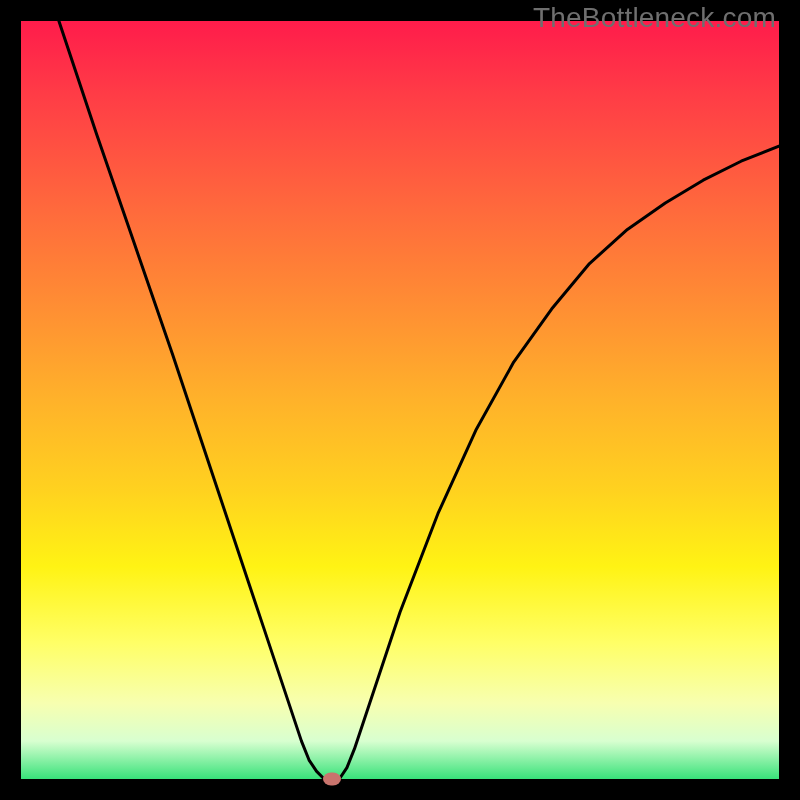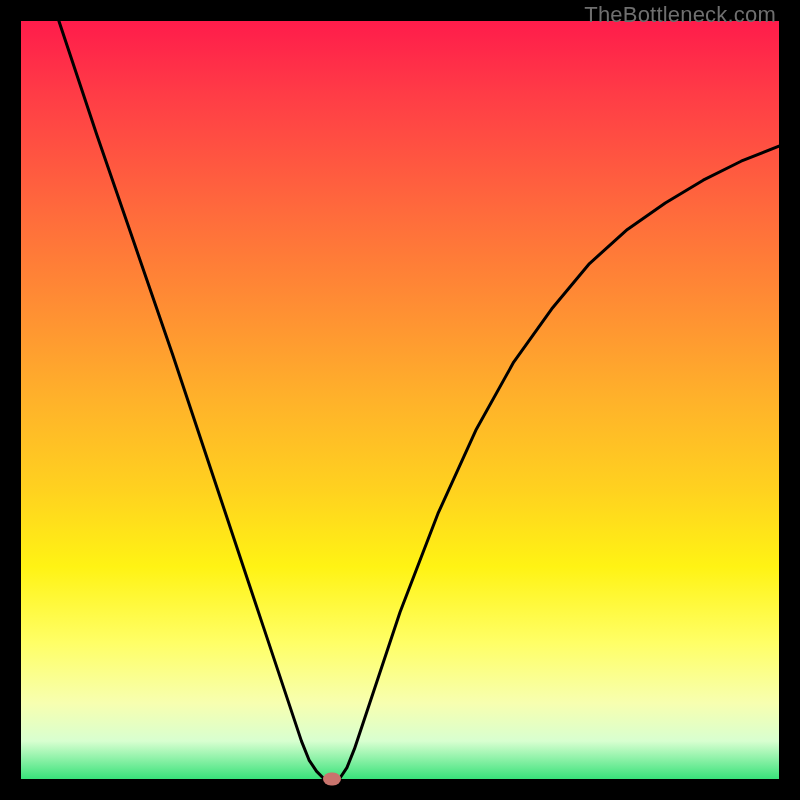--- a/index.html
+++ b/index.html
@@ -44,7 +44,7 @@
     top: 2px;
     right: 24px;
     color: #6f6f6f;
-    font-size: 22px;
+    font-size: 28px;
     letter-spacing: 0.2px;
     font-weight: 400;
     user-select: none;

